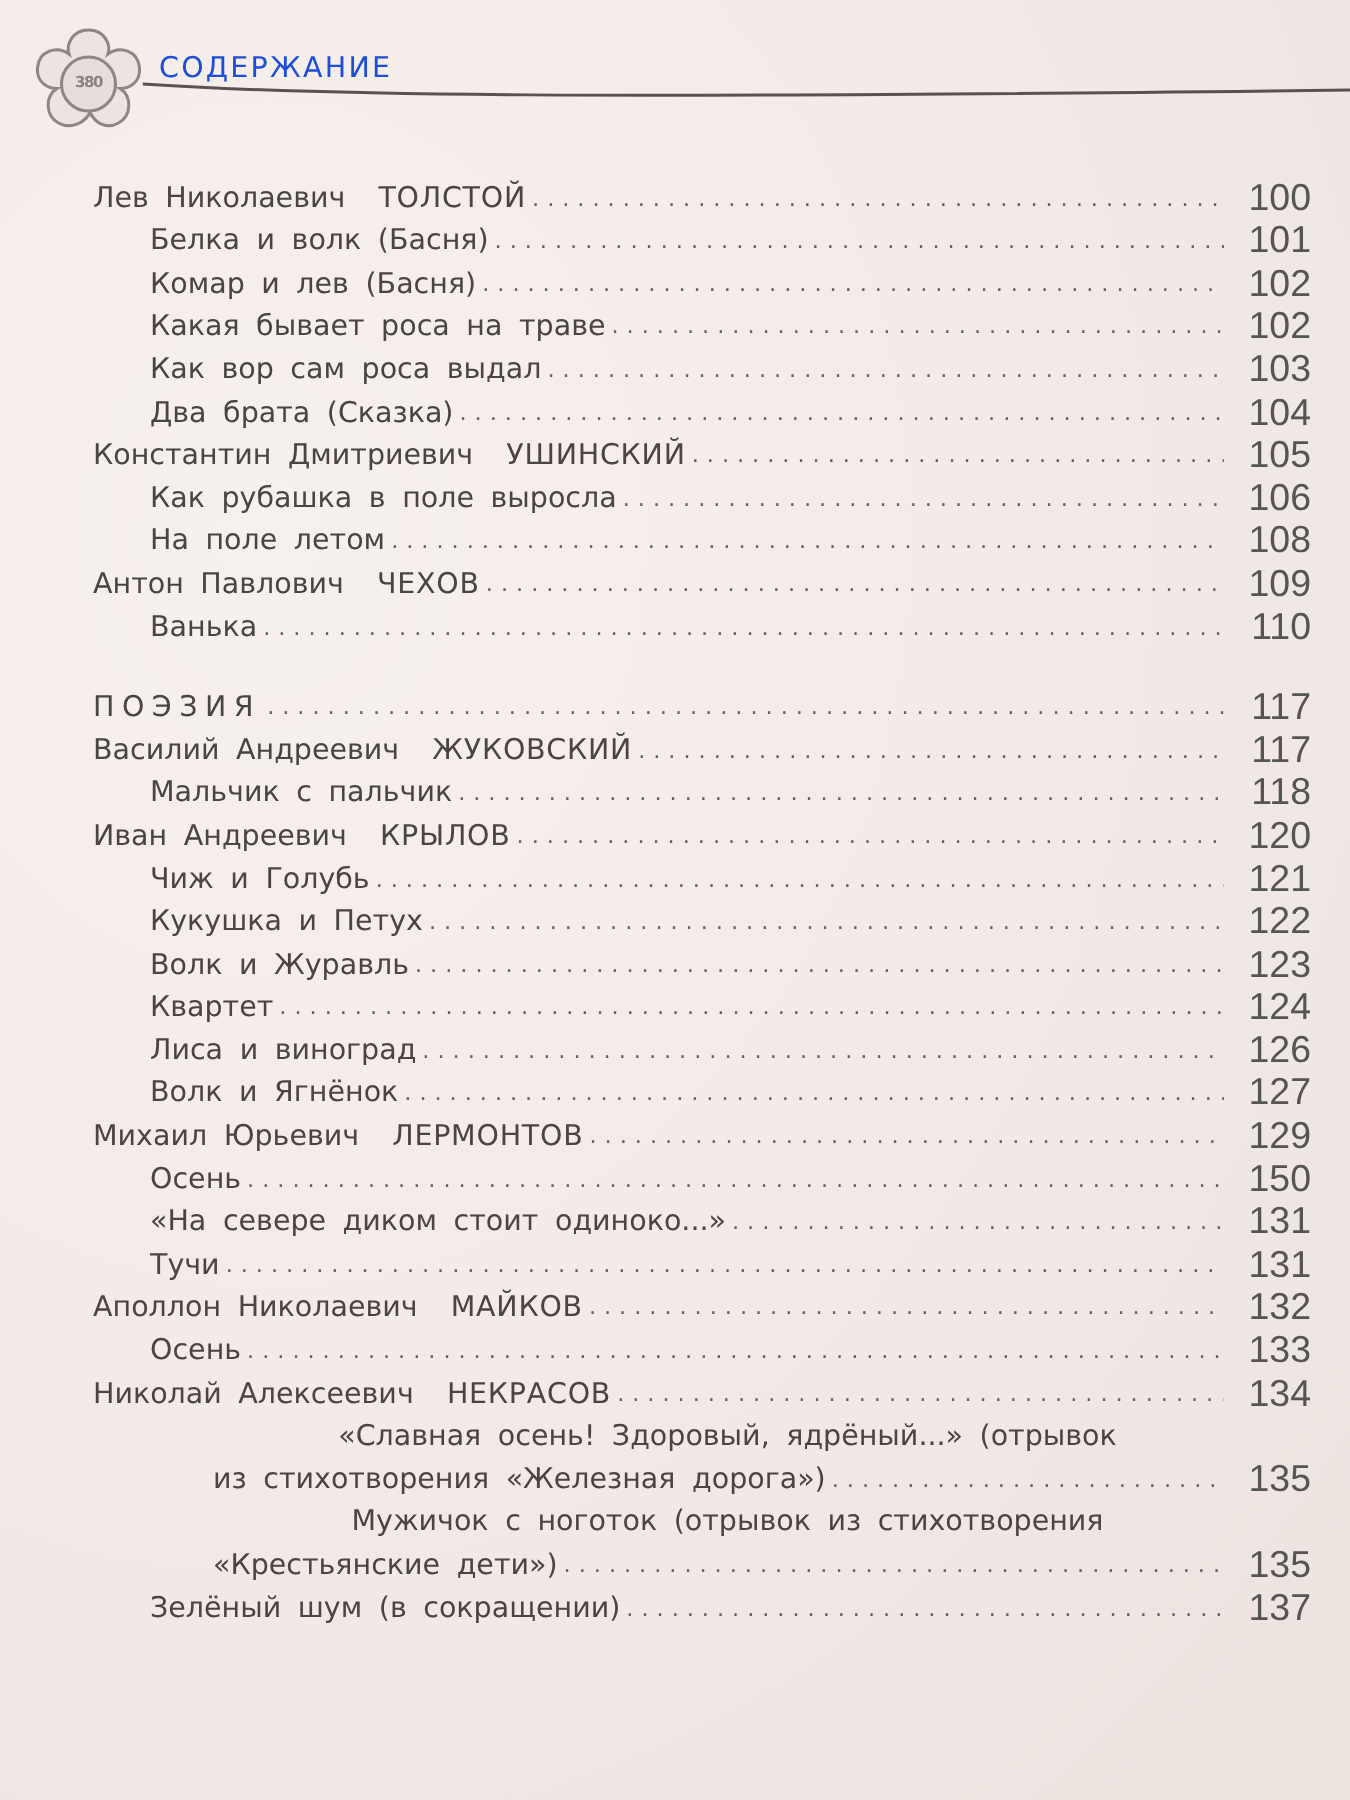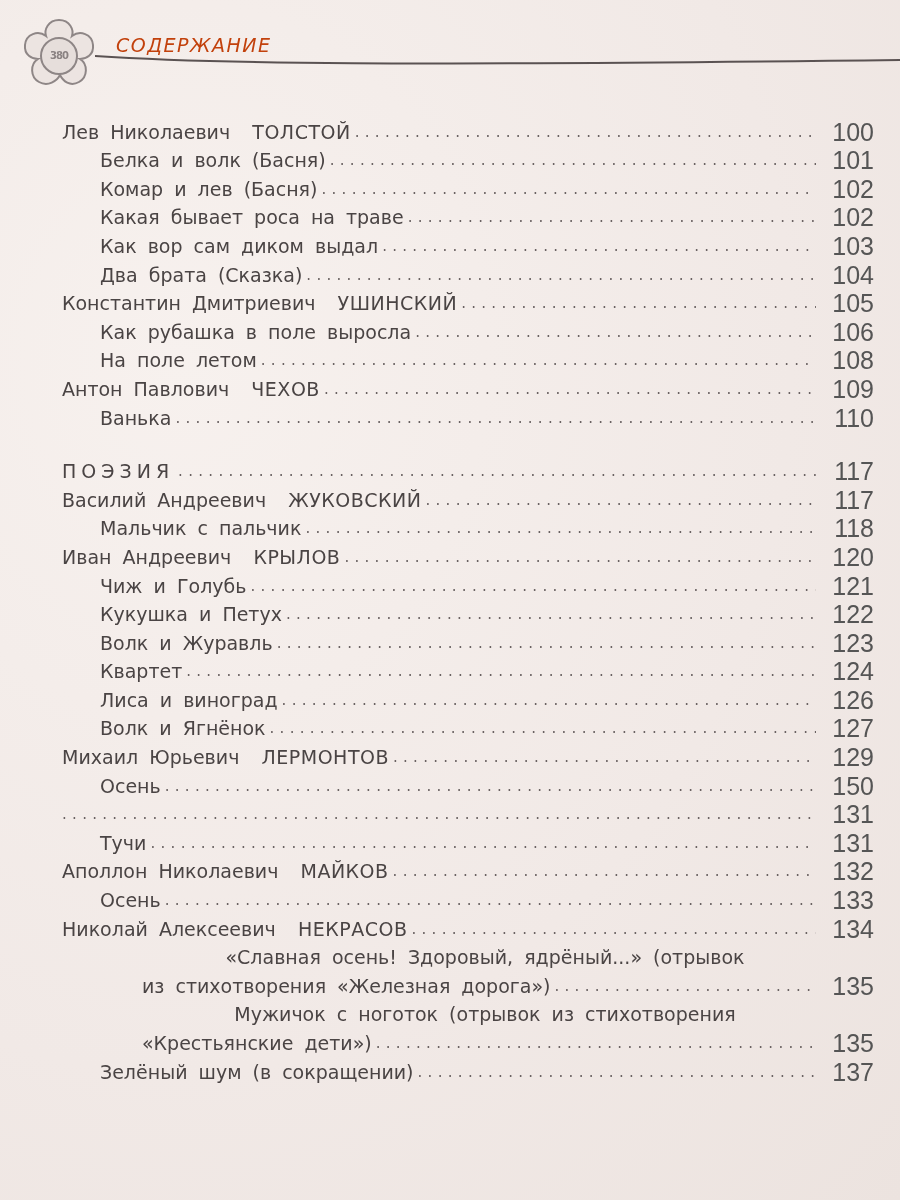--- a/index.html
+++ b/index.html
@@ -19,8 +19,8 @@
     font-size: 10px; color: #8a8282; letter-spacing: -1px; font-weight: bold;
   }
   .header-title {
-    position: absolute; left: 116px; top: 34px;
-    font-size: 19px; letter-spacing: 1.5px; color: #c2410c; font-style: italic;
+    position: absolute; left: 106px; top: 34px;
+    font-size: 19px; letter-spacing: 1.5px; color: #1d4ed8;
   }
   .header-line { position: absolute; left: 95px; top: 50px; width: 805px; height: 20px; }
 

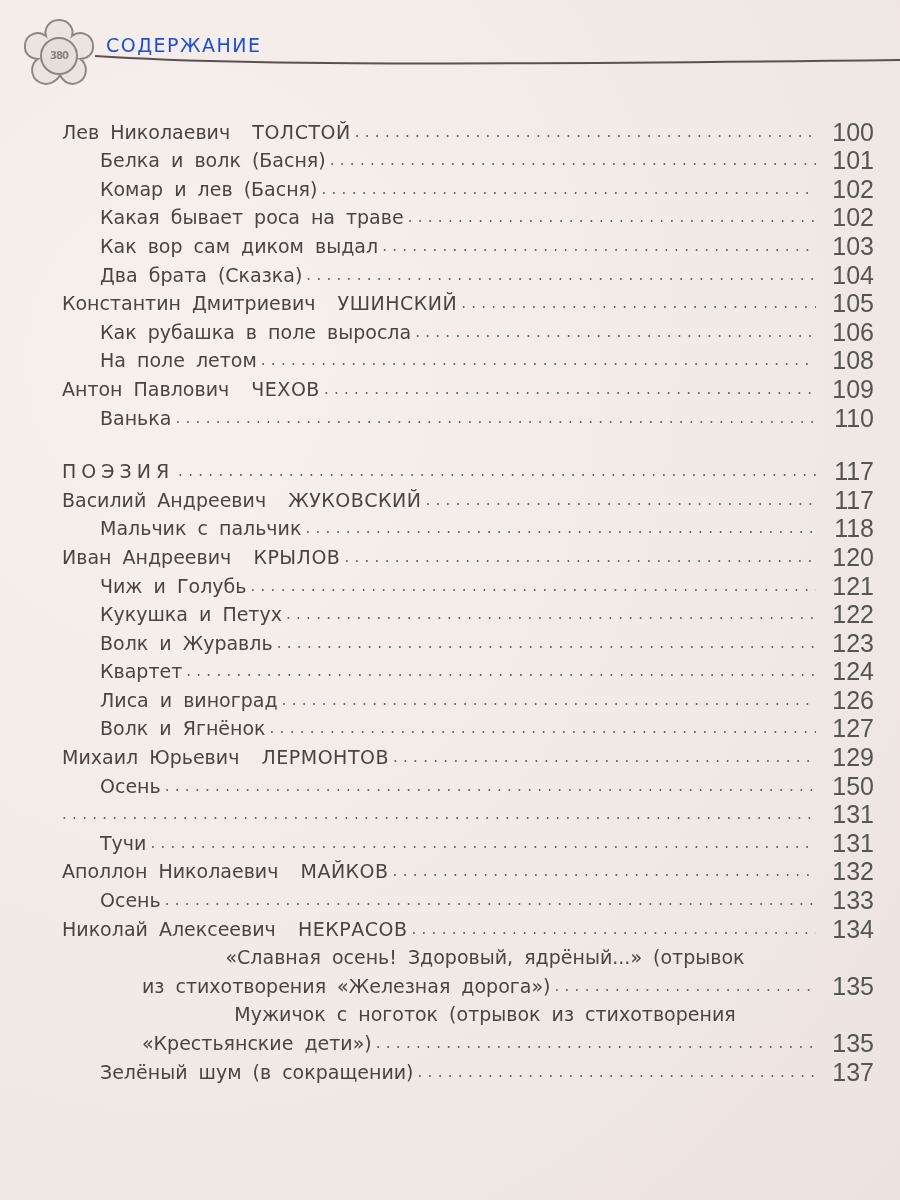--- a/index.html
+++ b/index.html
@@ -83,7 +83,7 @@
     <span class="page">102</span>
   </div>
   <div class="row sub">
-    <span class="label">Как вор сам диком выдал</span>
+    <span class="label">Как вор сам роса выдал</span>
     <span class="dots">................................................................................................................</span>
     <span class="page">103</span>
   </div>

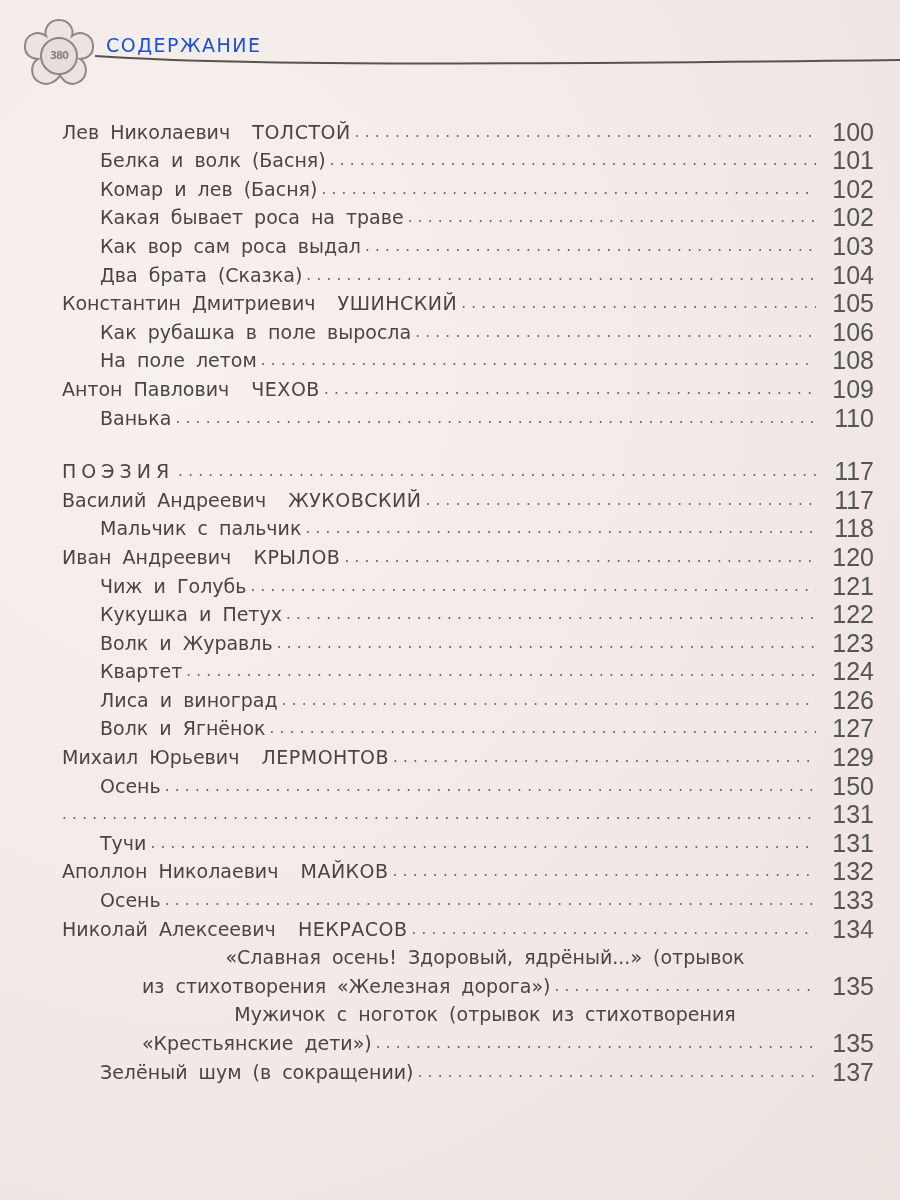--- a/index.html
+++ b/index.html
@@ -186,6 +186,7 @@
     <span class="page">150</span>
   </div>
   <div class="row sub">
+    <span class="label">«На севере диком стоит одиноко...»</span>
     <span class="dots">................................................................................................................</span>
     <span class="page">131</span>
   </div>

